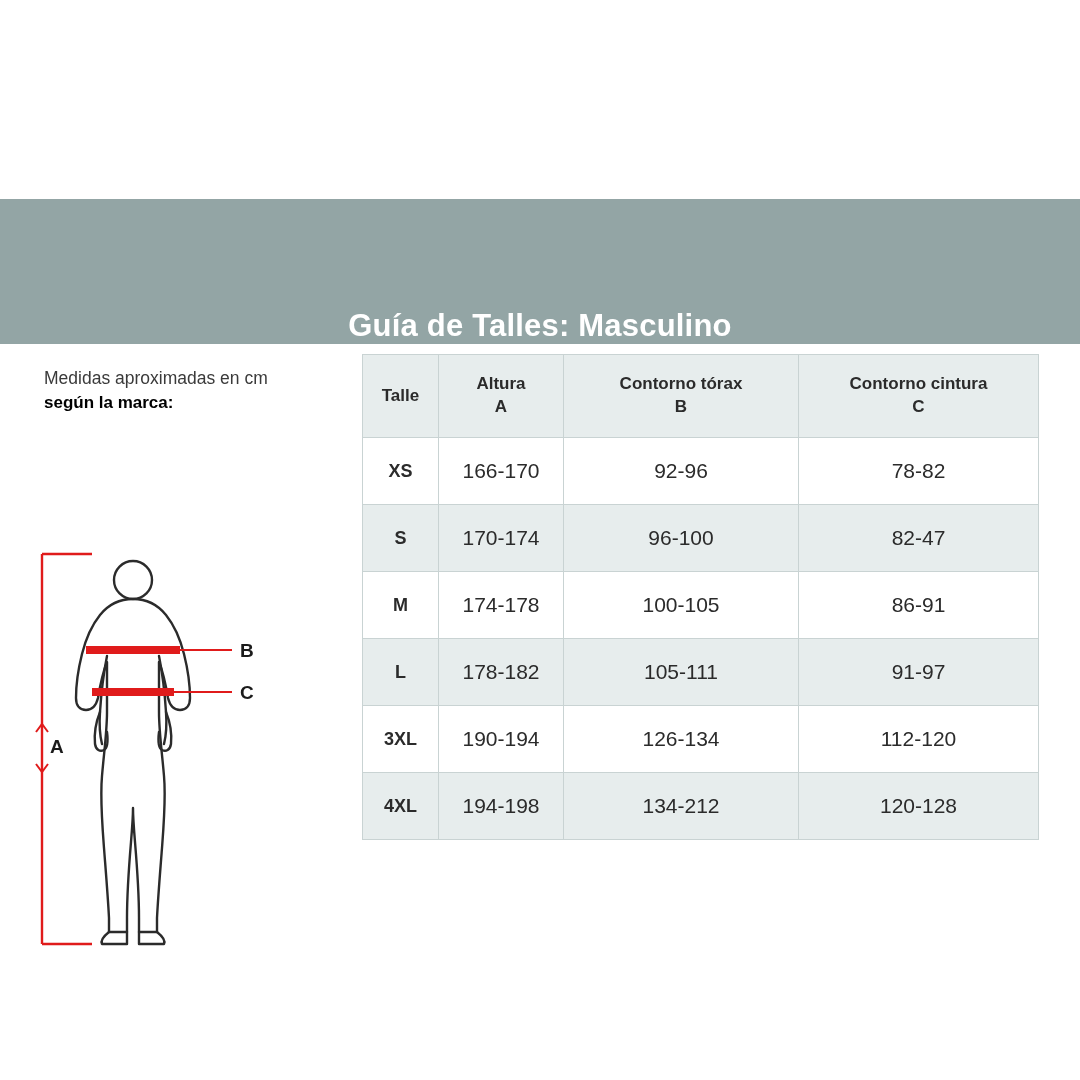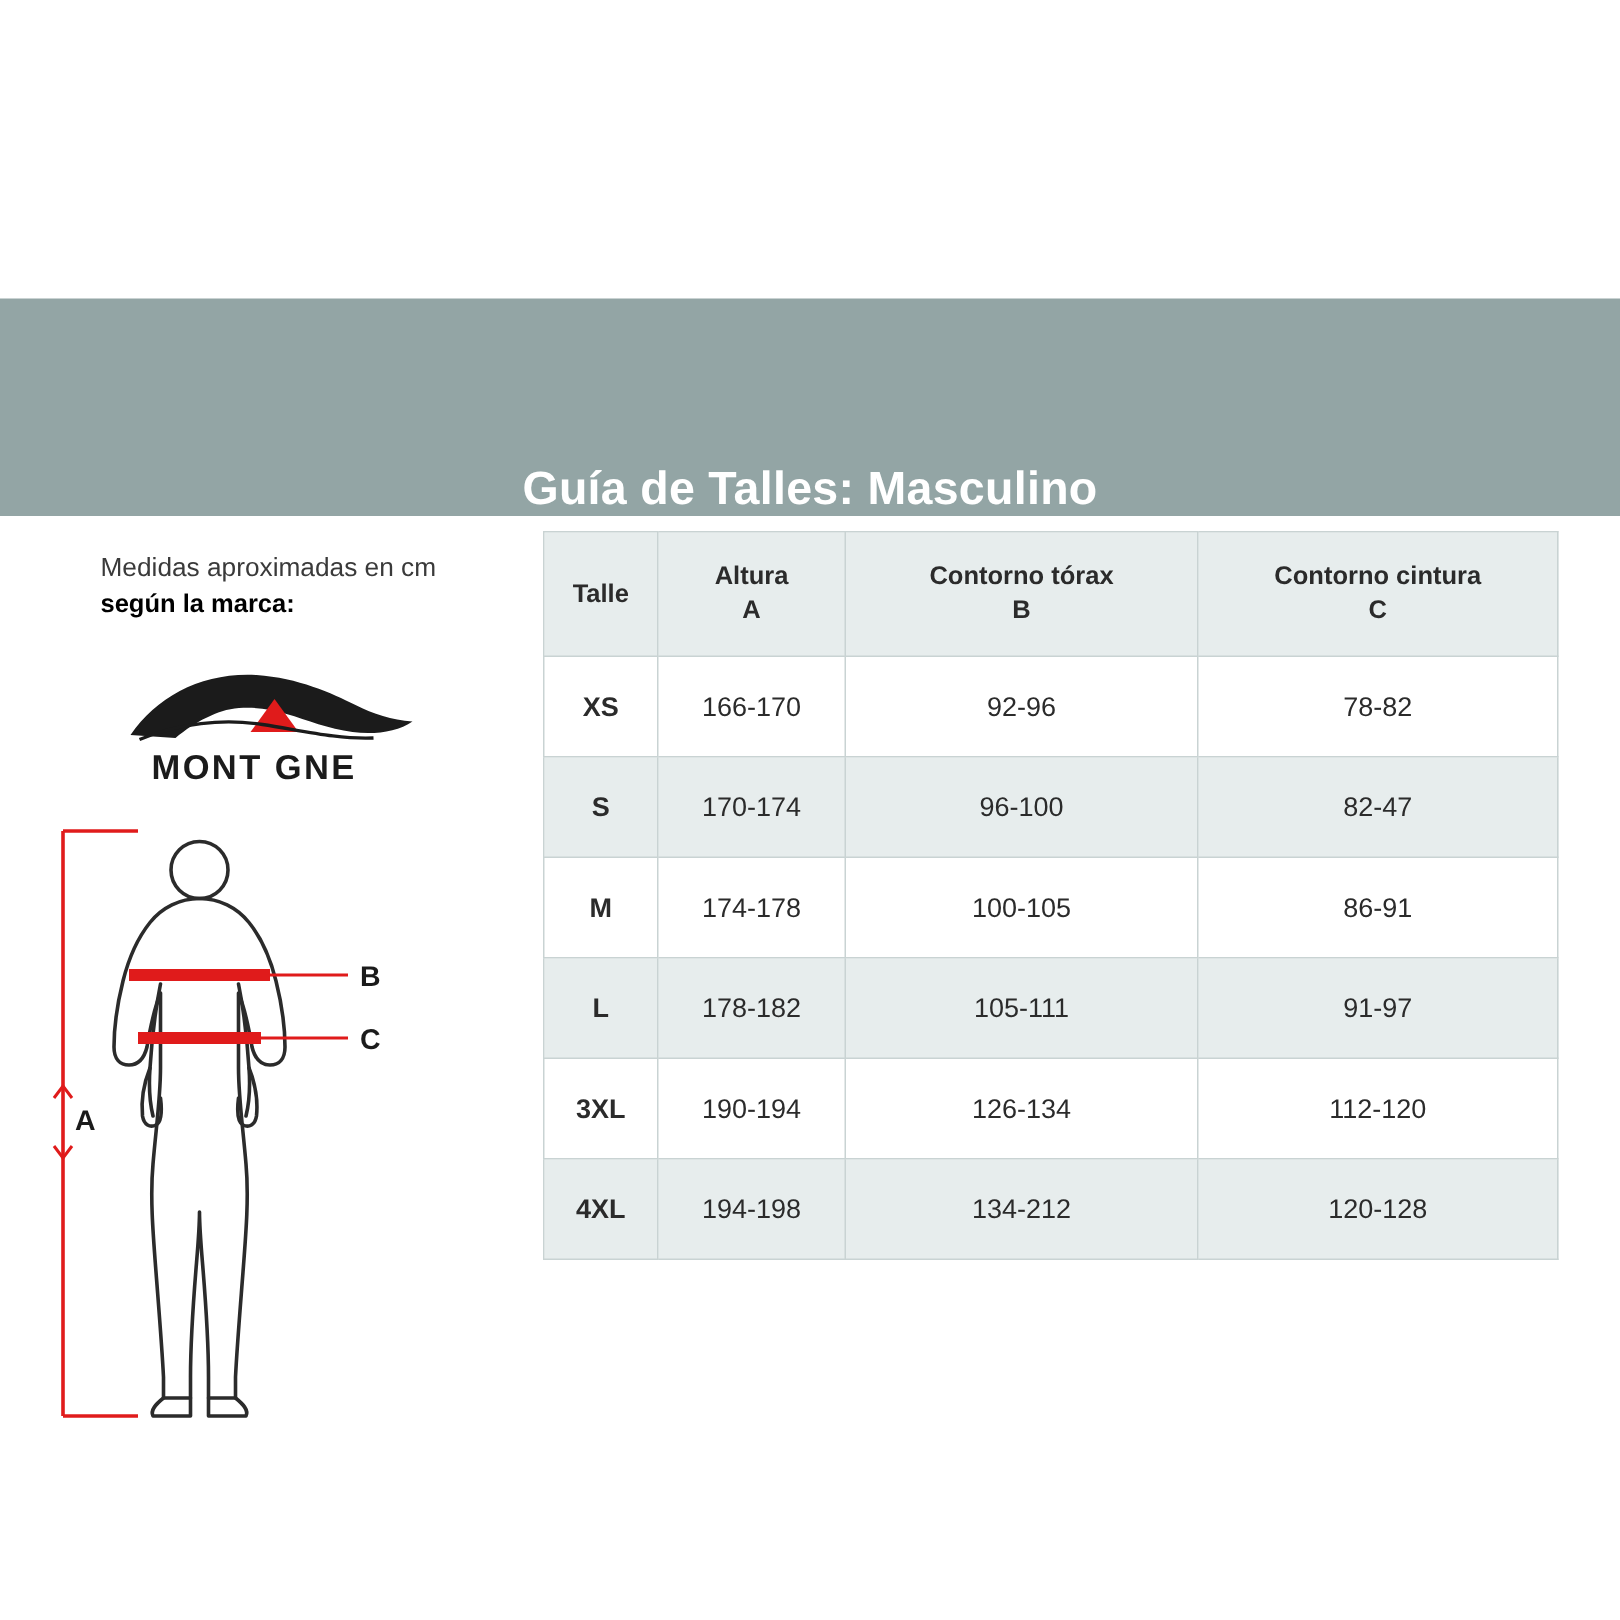--- a/index.html
+++ b/index.html
@@ -41,7 +41,6 @@
     left: 44px;
     top: 366px;
     width: 300px;
-    margin-left: 23px;
   }
   .note-line1 {
     font-size: 17.5px;

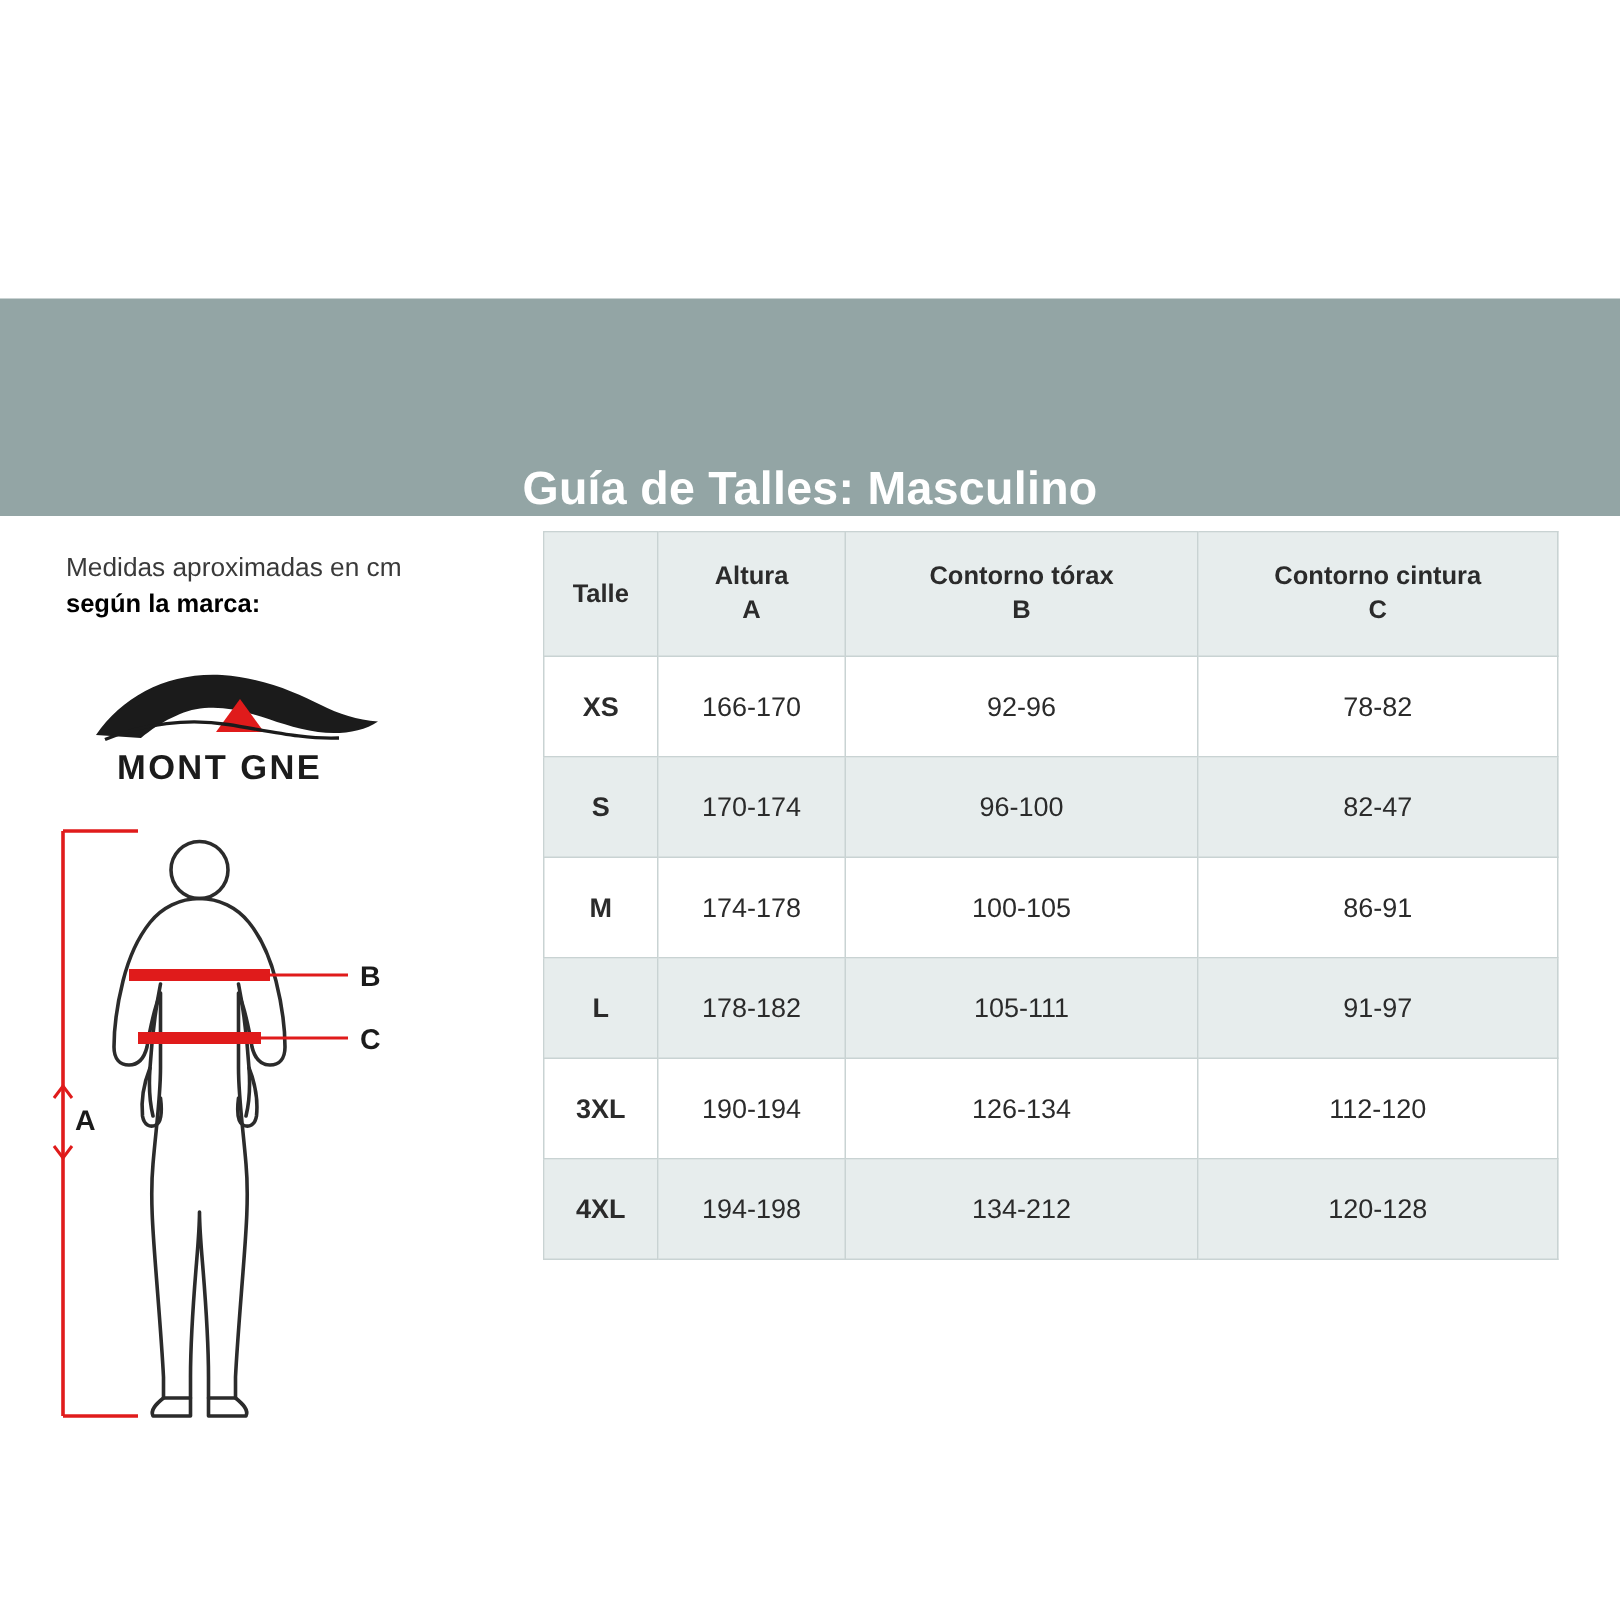--- a/index.html
+++ b/index.html
@@ -105,7 +105,7 @@
     line-height: 1.35;
   }
   table.size-table td {
-    font-size: 18px;
+    font-size: 21px;
     height: 64px;
   }
   table.size-table td.talle {

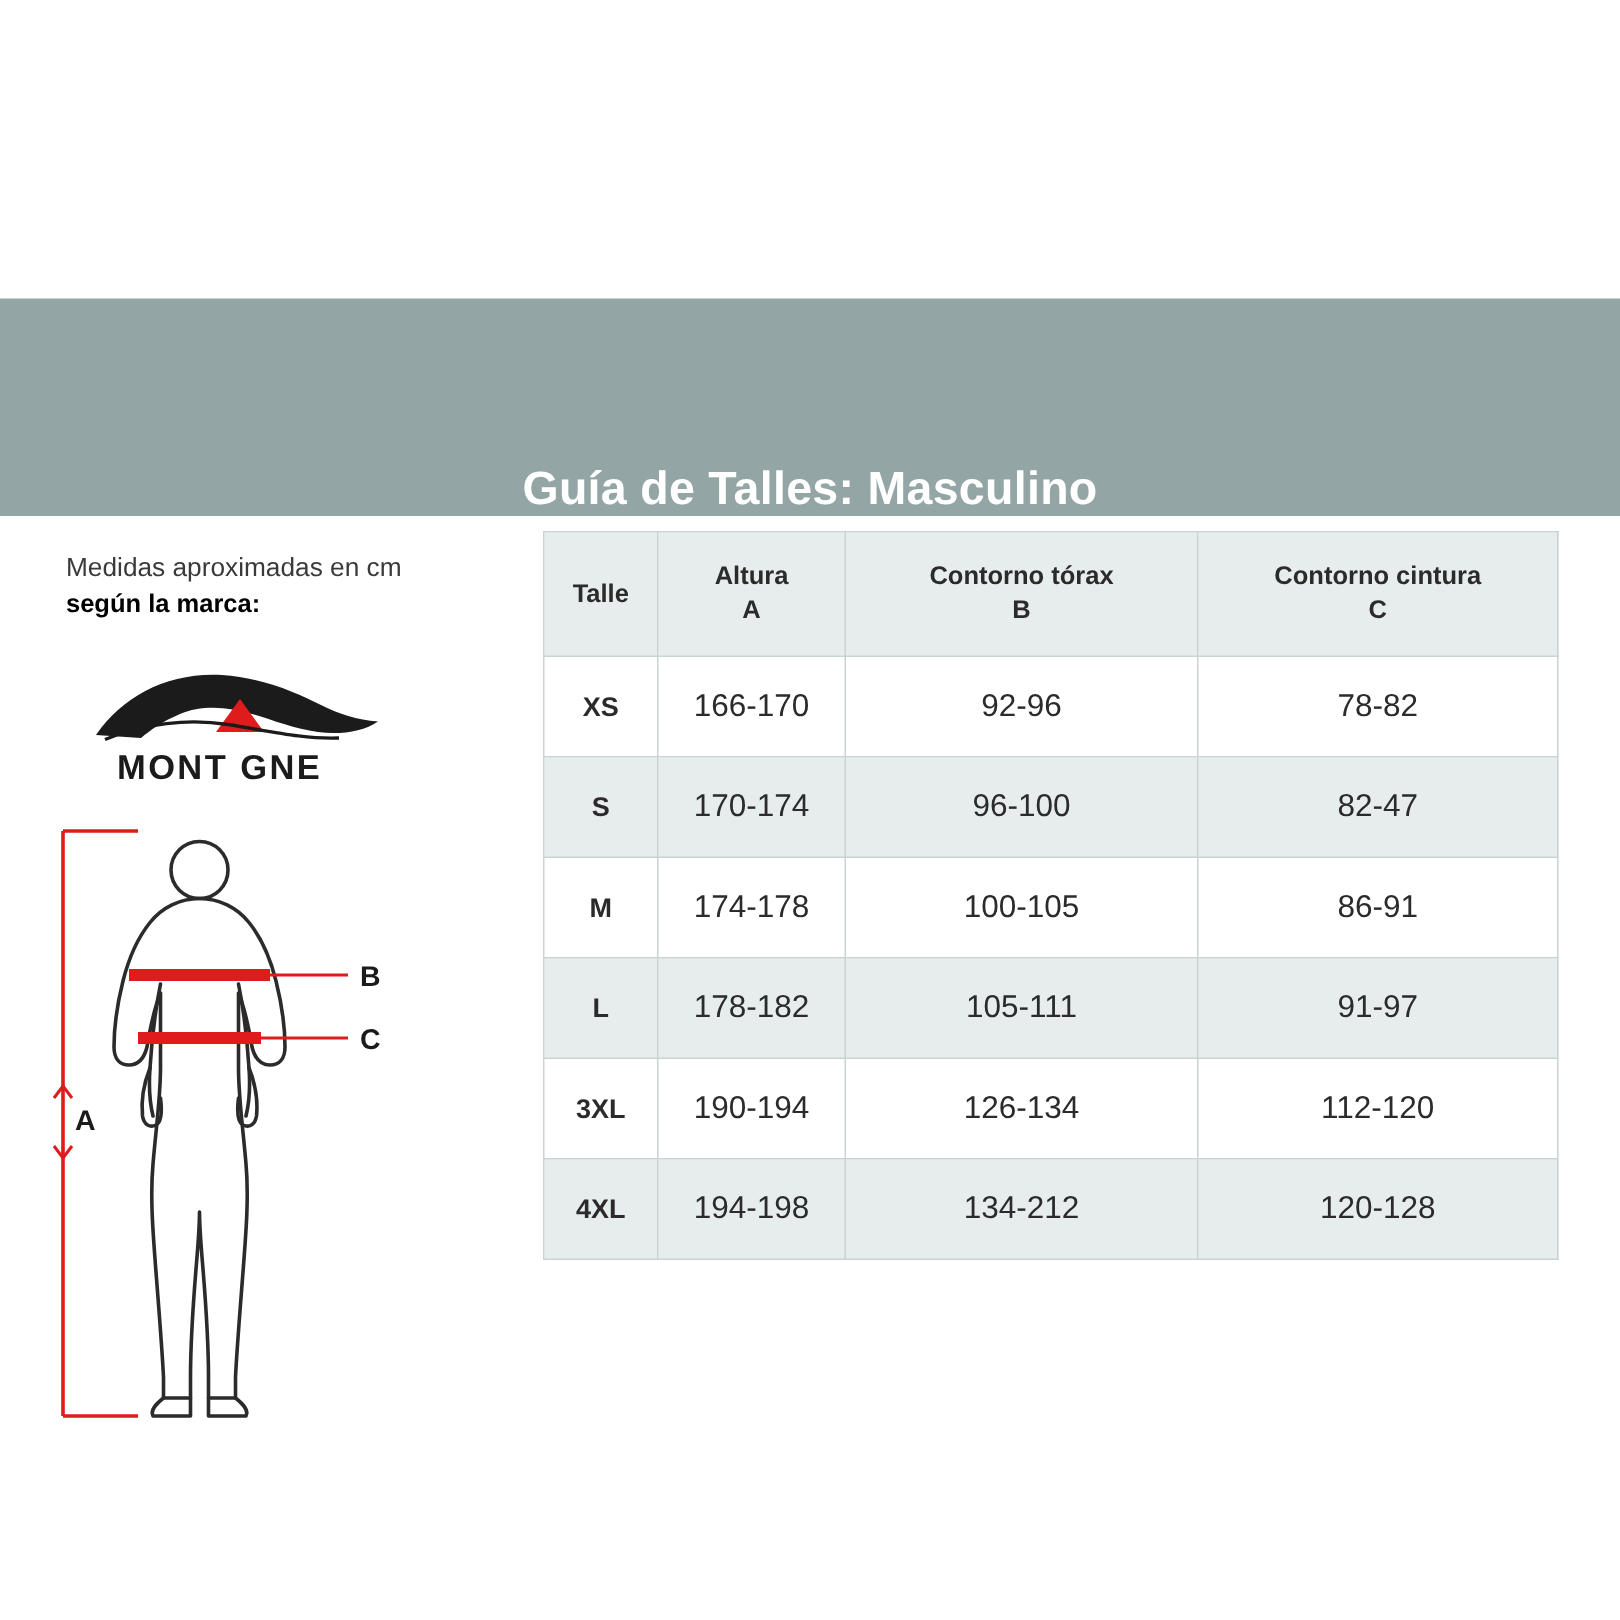--- a/index.html
+++ b/index.html
@@ -138,19 +138,6 @@
   <div class="note-line1">Medidas aproximadas en cm</div>
   <div class="note-line2">según la marca:</div>
 
-  <div class="logo-wrap">
-    <svg width="210" height="70" viewBox="0 0 210 70">
-
-      <path d="M8 44 C26 18 56 2 92 4 C120 6 142 16 158 24 C170 30 182 34 196 35
-               C186 42 170 44 156 42 C140 40 126 34 112 30 C96 25 78 24 64 30
-               C52 35 44 41 38 46 Z" fill="#1b1b1b"></path>
-
-      <path d="M88 42 L104 20 L120 42 Z" fill="#e01b1b"></path>
-
-      <path d="M14 47 C40 36 70 33 96 37 C122 41 146 47 170 46" stroke="#1b1b1b" stroke-width="2.2" fill="none"></path>
-    </svg>
-    <div class="logo-wordmark">MONT GNE</div>
-  </div>
 </div>
 
 <div class="figure-wrap">

